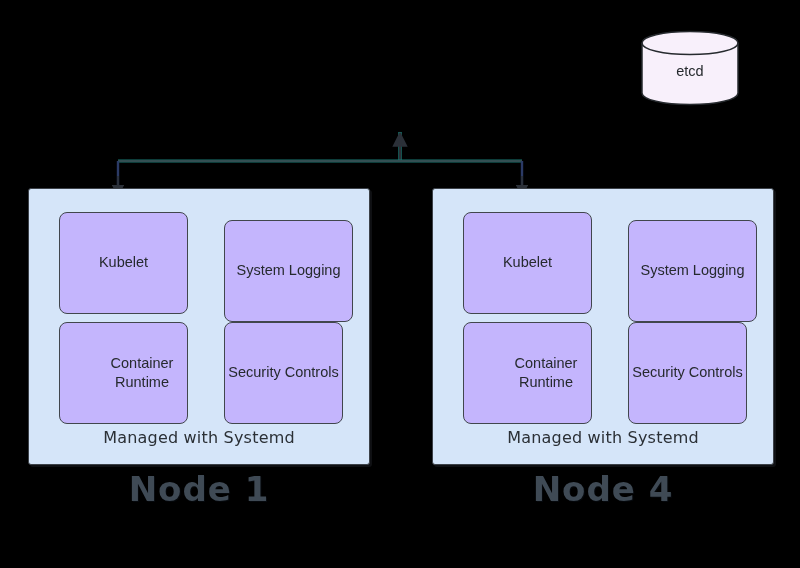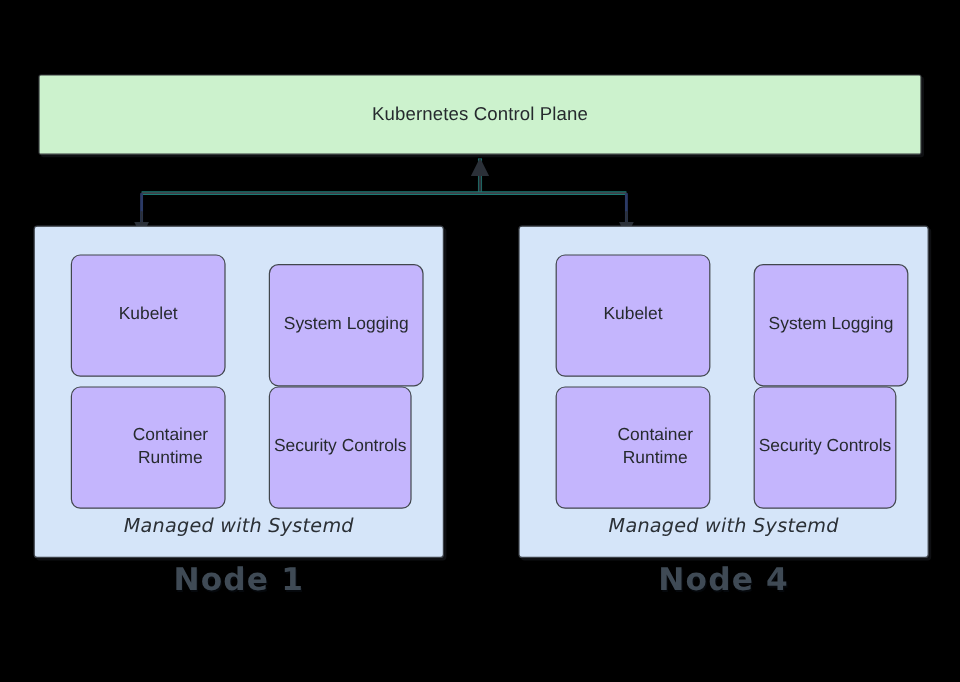--- a/index.html
+++ b/index.html
@@ -148,6 +148,13 @@
     <div class="control-plane-label">Kubernetes Control Plane</div>
   </div>
 
+  <div class="etcd">
+    <svg width="100" height="76" viewBox="0 0 100 76">
+      <path d="M2,13 C2,6.2 23.4,1.5 50,1.5 C76.6,1.5 98,6.2 98,13 L98,63 C98,69.8 76.6,74.5 50,74.5 C23.4,74.5 2,69.8 2,63 Z" fill="#f8f0fb" stroke="#262a2e" stroke-width="1.5"></path>
+      <path d="M2,13 C2,19.8 23.4,24.5 50,24.5 C76.6,24.5 98,19.8 98,13" fill="none" stroke="#262a2e" stroke-width="1.5"></path>
+    </svg>
+    <div class="etcd-label">etcd</div>
+  </div>
 
   <svg class="wires">
     <defs>

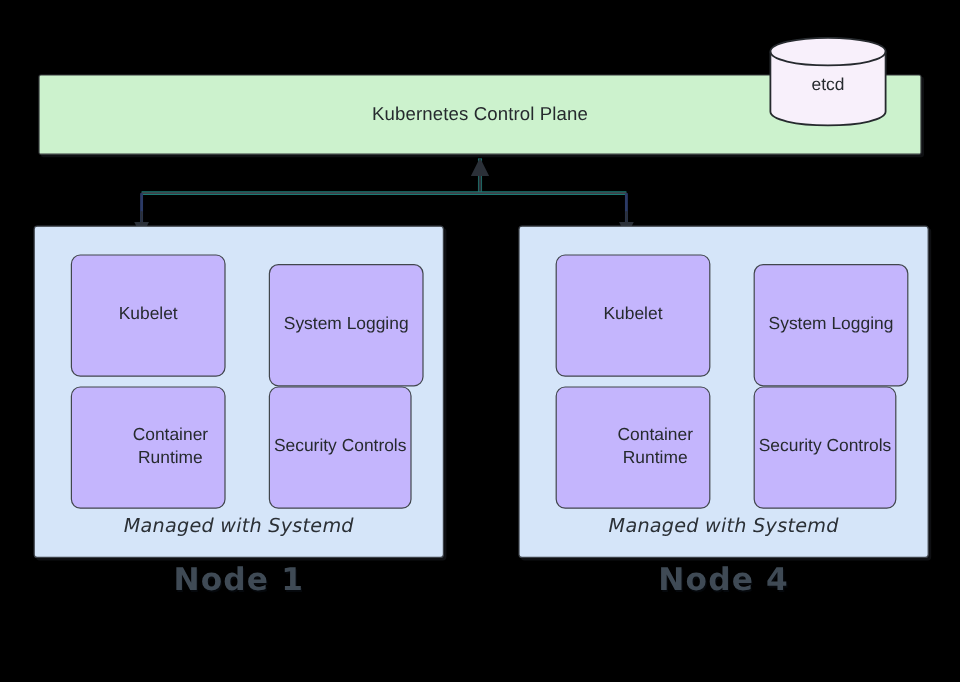--- a/index.html
+++ b/index.html
@@ -144,9 +144,6 @@
 
 <div id="canvas">
 
-  <div class="control-plane">
-    <div class="control-plane-label">Kubernetes Control Plane</div>
-  </div>
 
   <div class="etcd">
     <svg width="100" height="76" viewBox="0 0 100 76">

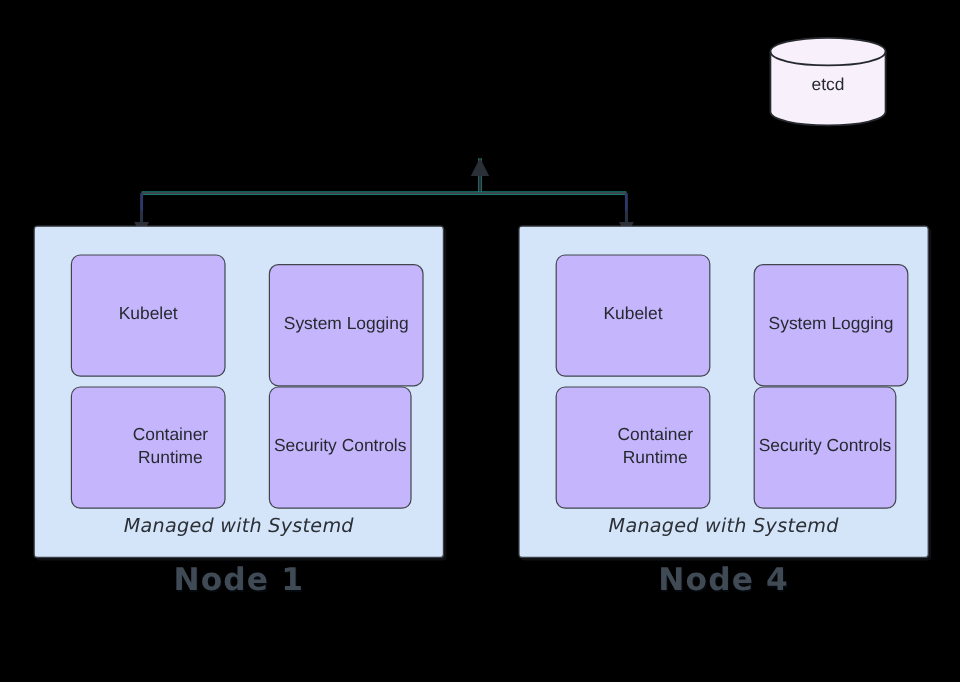--- a/index.html
+++ b/index.html
@@ -123,7 +123,6 @@
     color: #2b3036;
     font-family: "DejaVu Sans", sans-serif;
     letter-spacing: 0.2px;
-    font-style: italic;
   }
   .node-title {
     position: absolute;

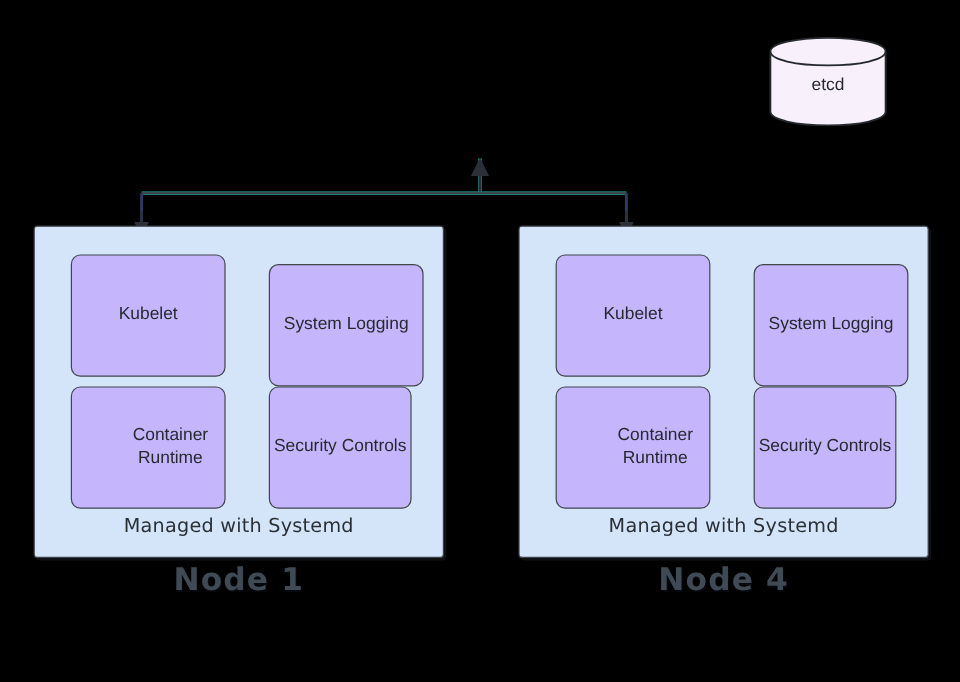--- a/index.html
+++ b/index.html
@@ -130,7 +130,7 @@
     width: 342px;
     left: 0;
     text-align: center;
-    font-size: 26px;
+    font-size: 34px;
     font-weight: bold;
     color: #3f4a55;
     font-family: "DejaVu Sans", sans-serif;

